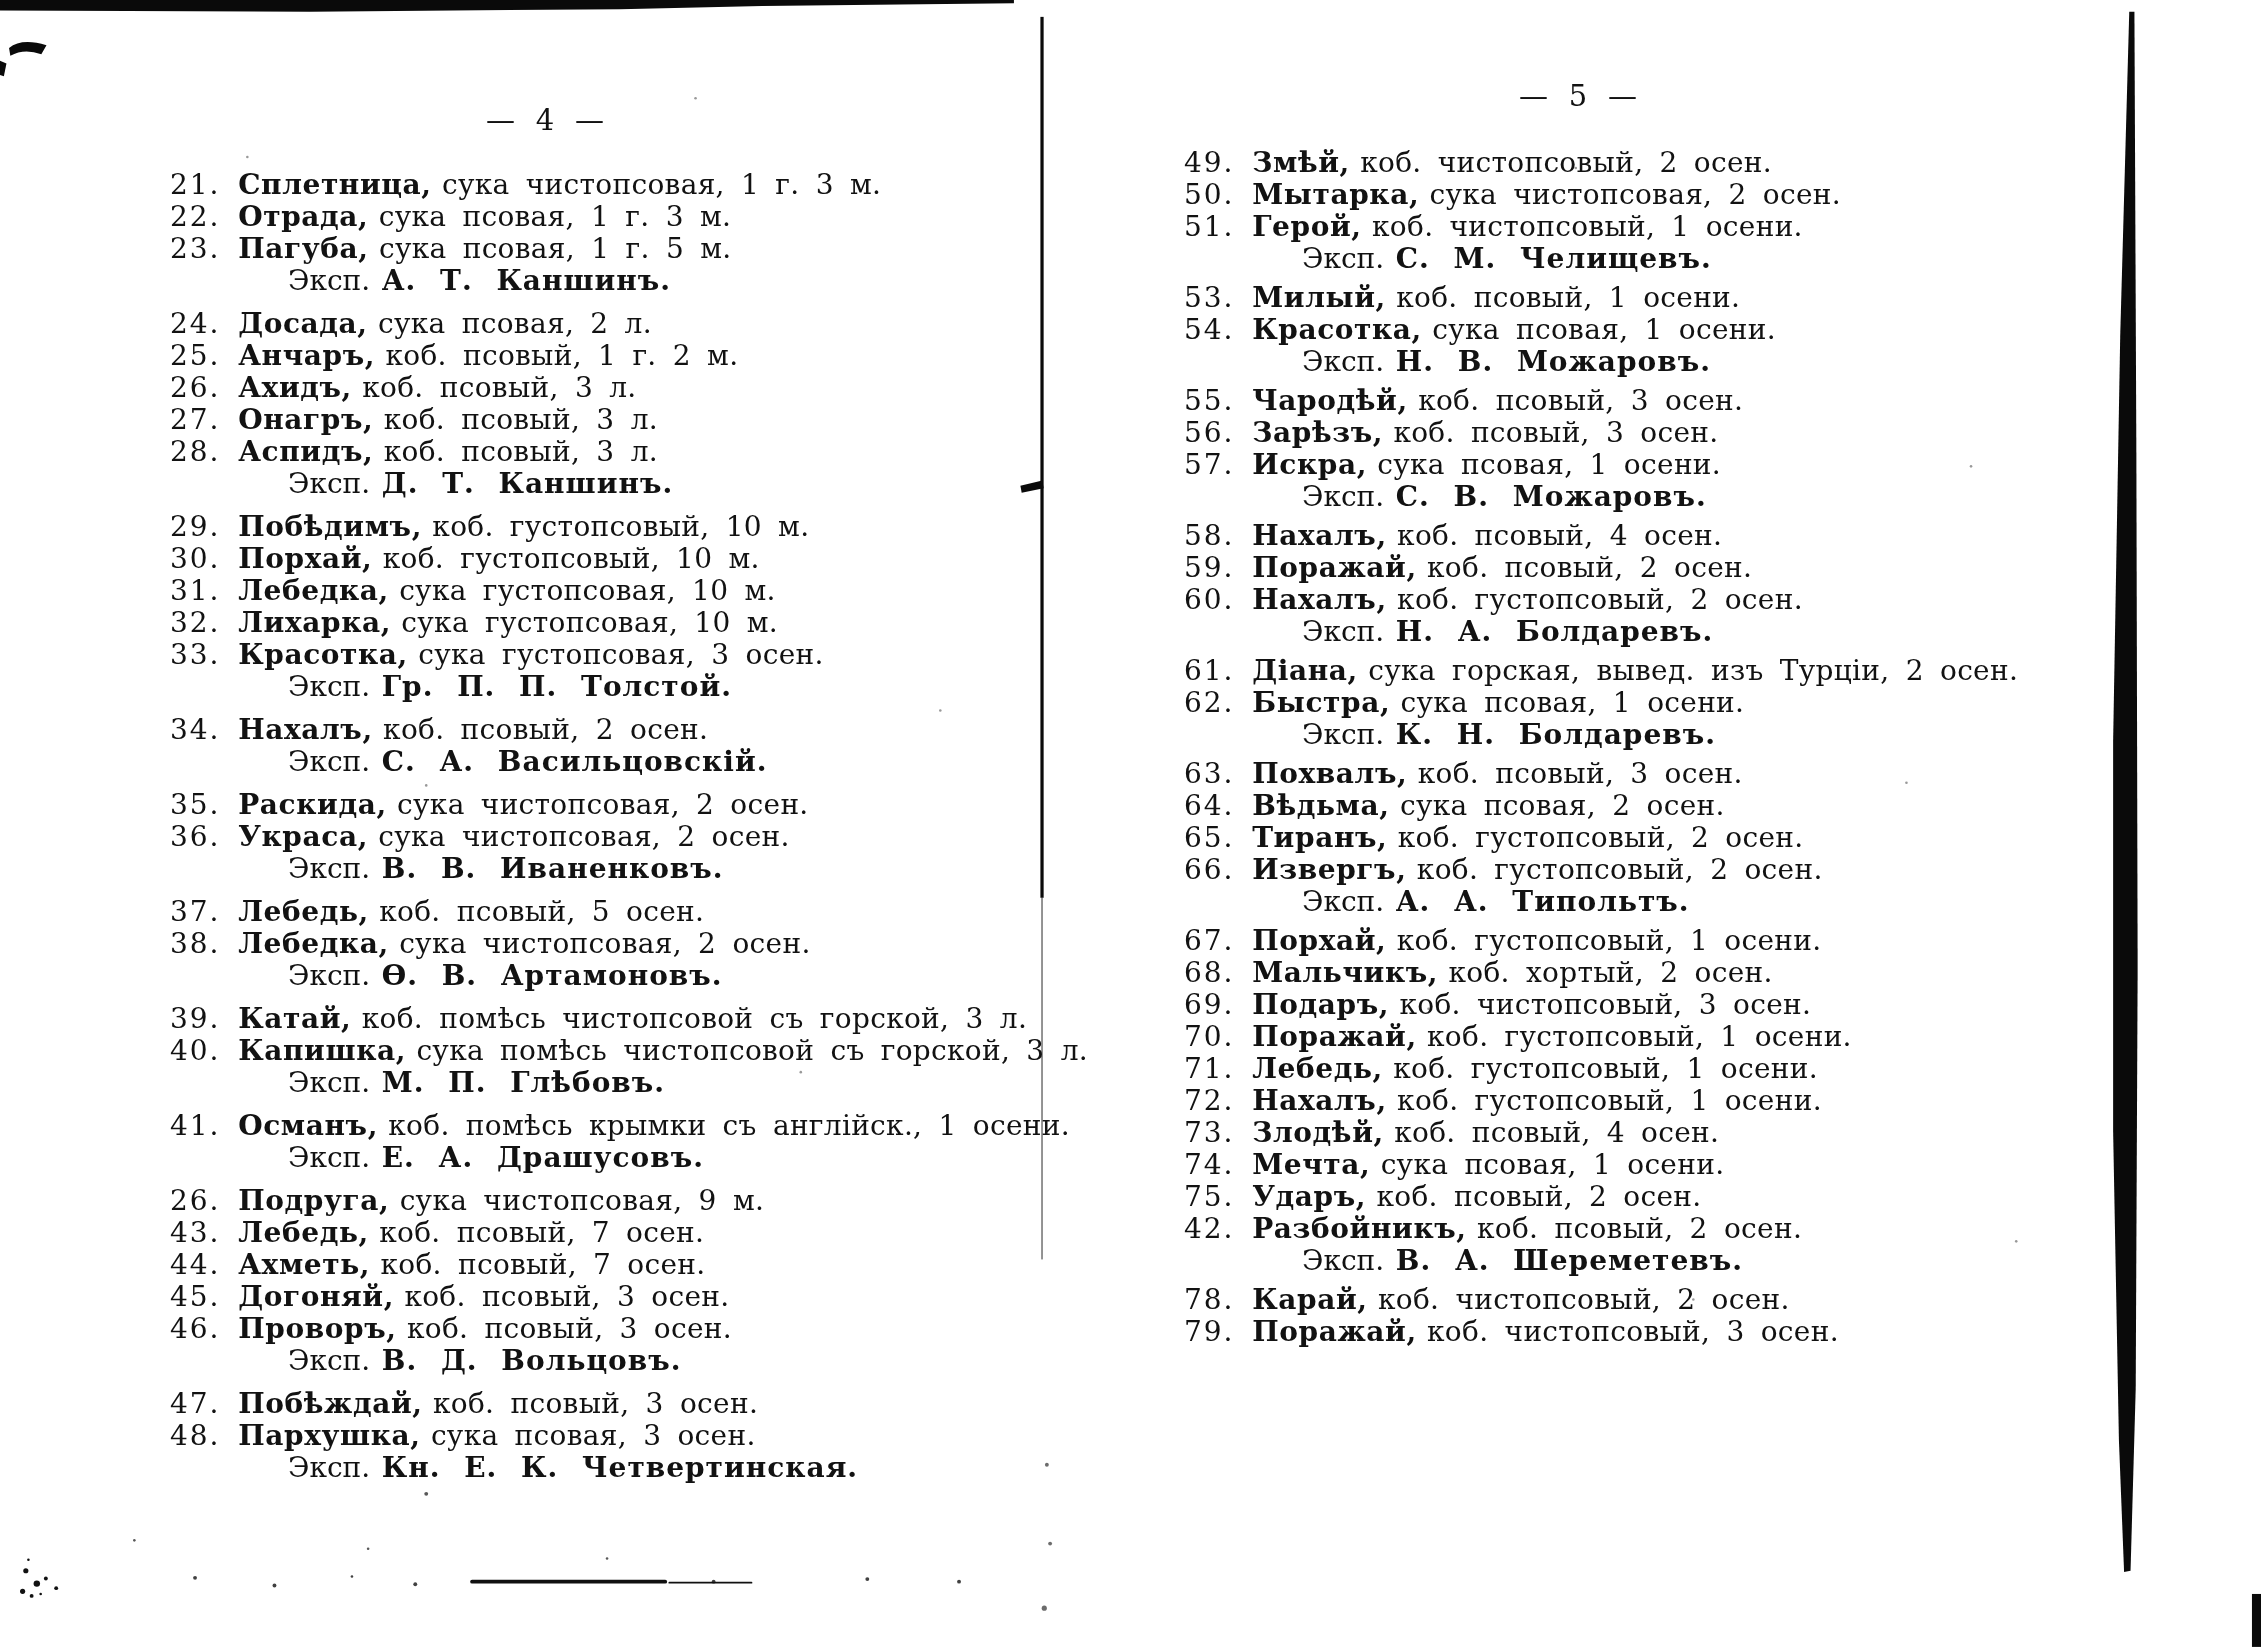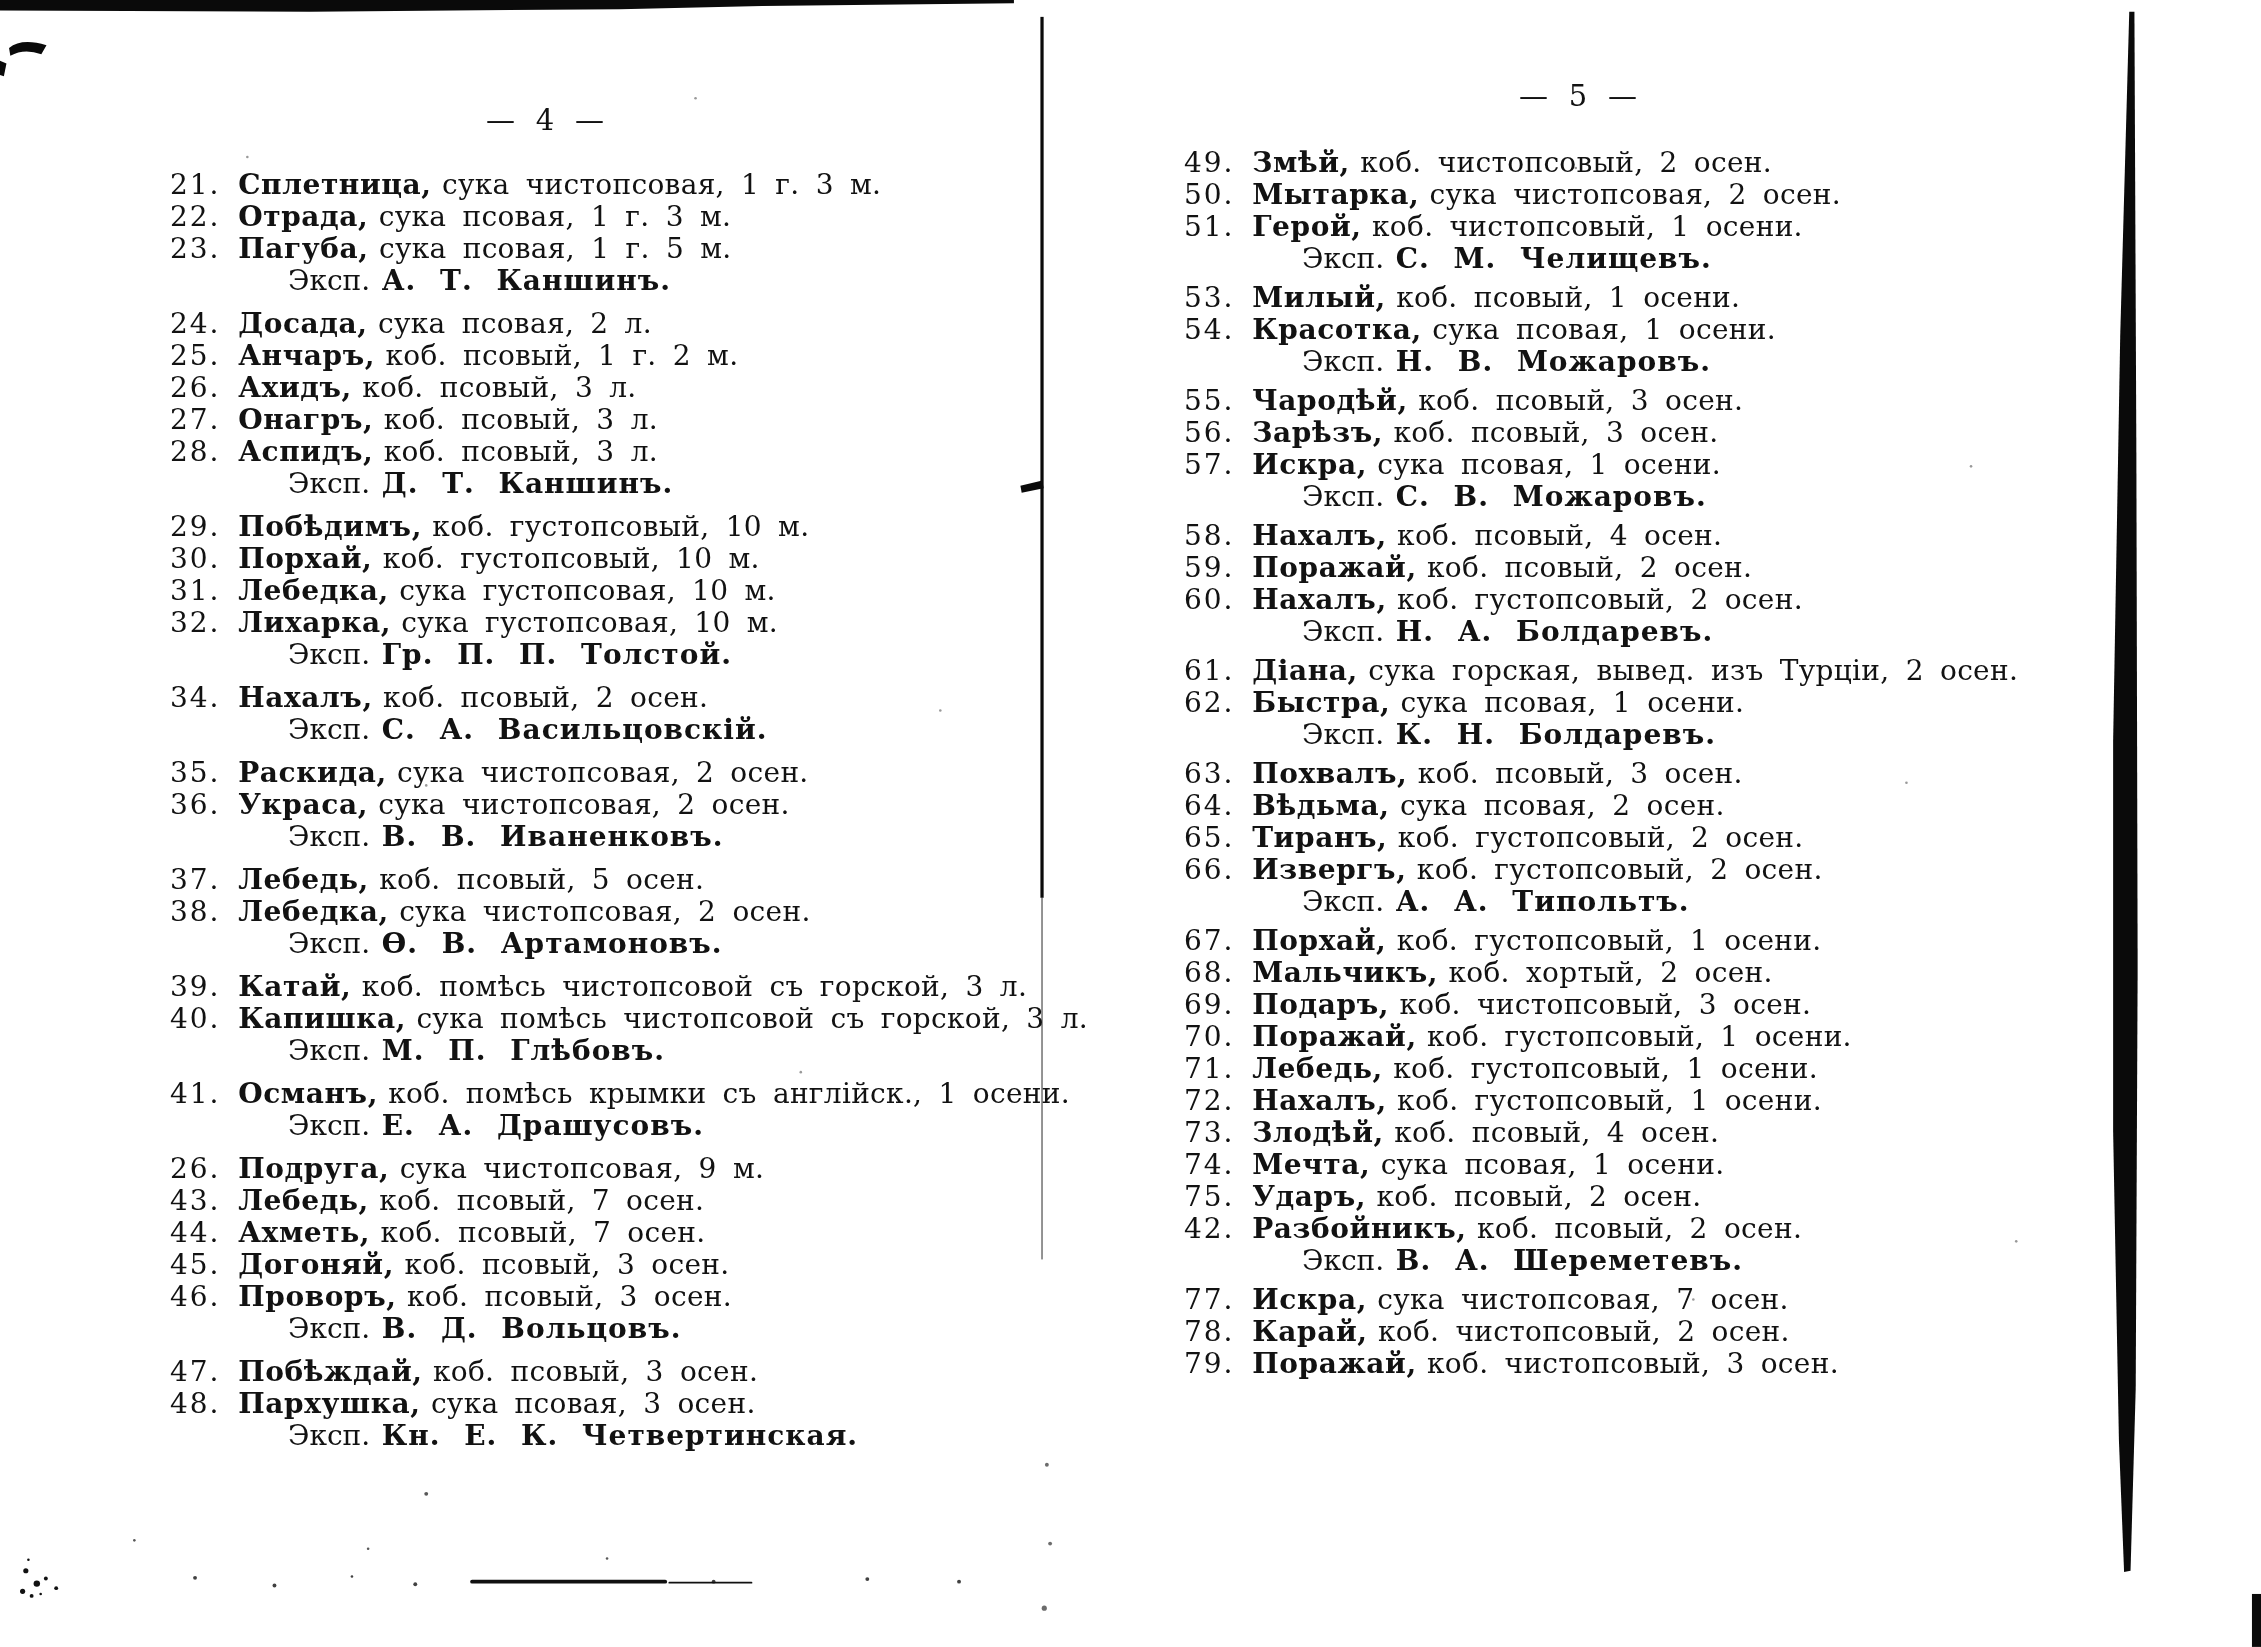--- a/index.html
+++ b/index.html
@@ -142,6 +142,7 @@
         <div class="line entry"><span class="num">30.</span><span class="dogname">Порхай,</span><span class="desc">коб. густопсовый, 10 м.</span></div>
         <div class="line entry"><span class="num">31.</span><span class="dogname">Лебедка,</span><span class="desc">сука густопсовая, 10 м.</span></div>
         <div class="line entry"><span class="num">32.</span><span class="dogname">Лихарка,</span><span class="desc">сука густопсовая, 10 м.</span></div>
+        <div class="line entry"><span class="num">33.</span><span class="dogname">Красотка,</span><span class="desc">сука густопсовая, 3 осен.</span></div>
         <div class="line exh"><span class="exh-label">Эксп.</span><span class="exh-name">Гр. П. П. Толстой.</span></div>
       </div>
       <div class="group">

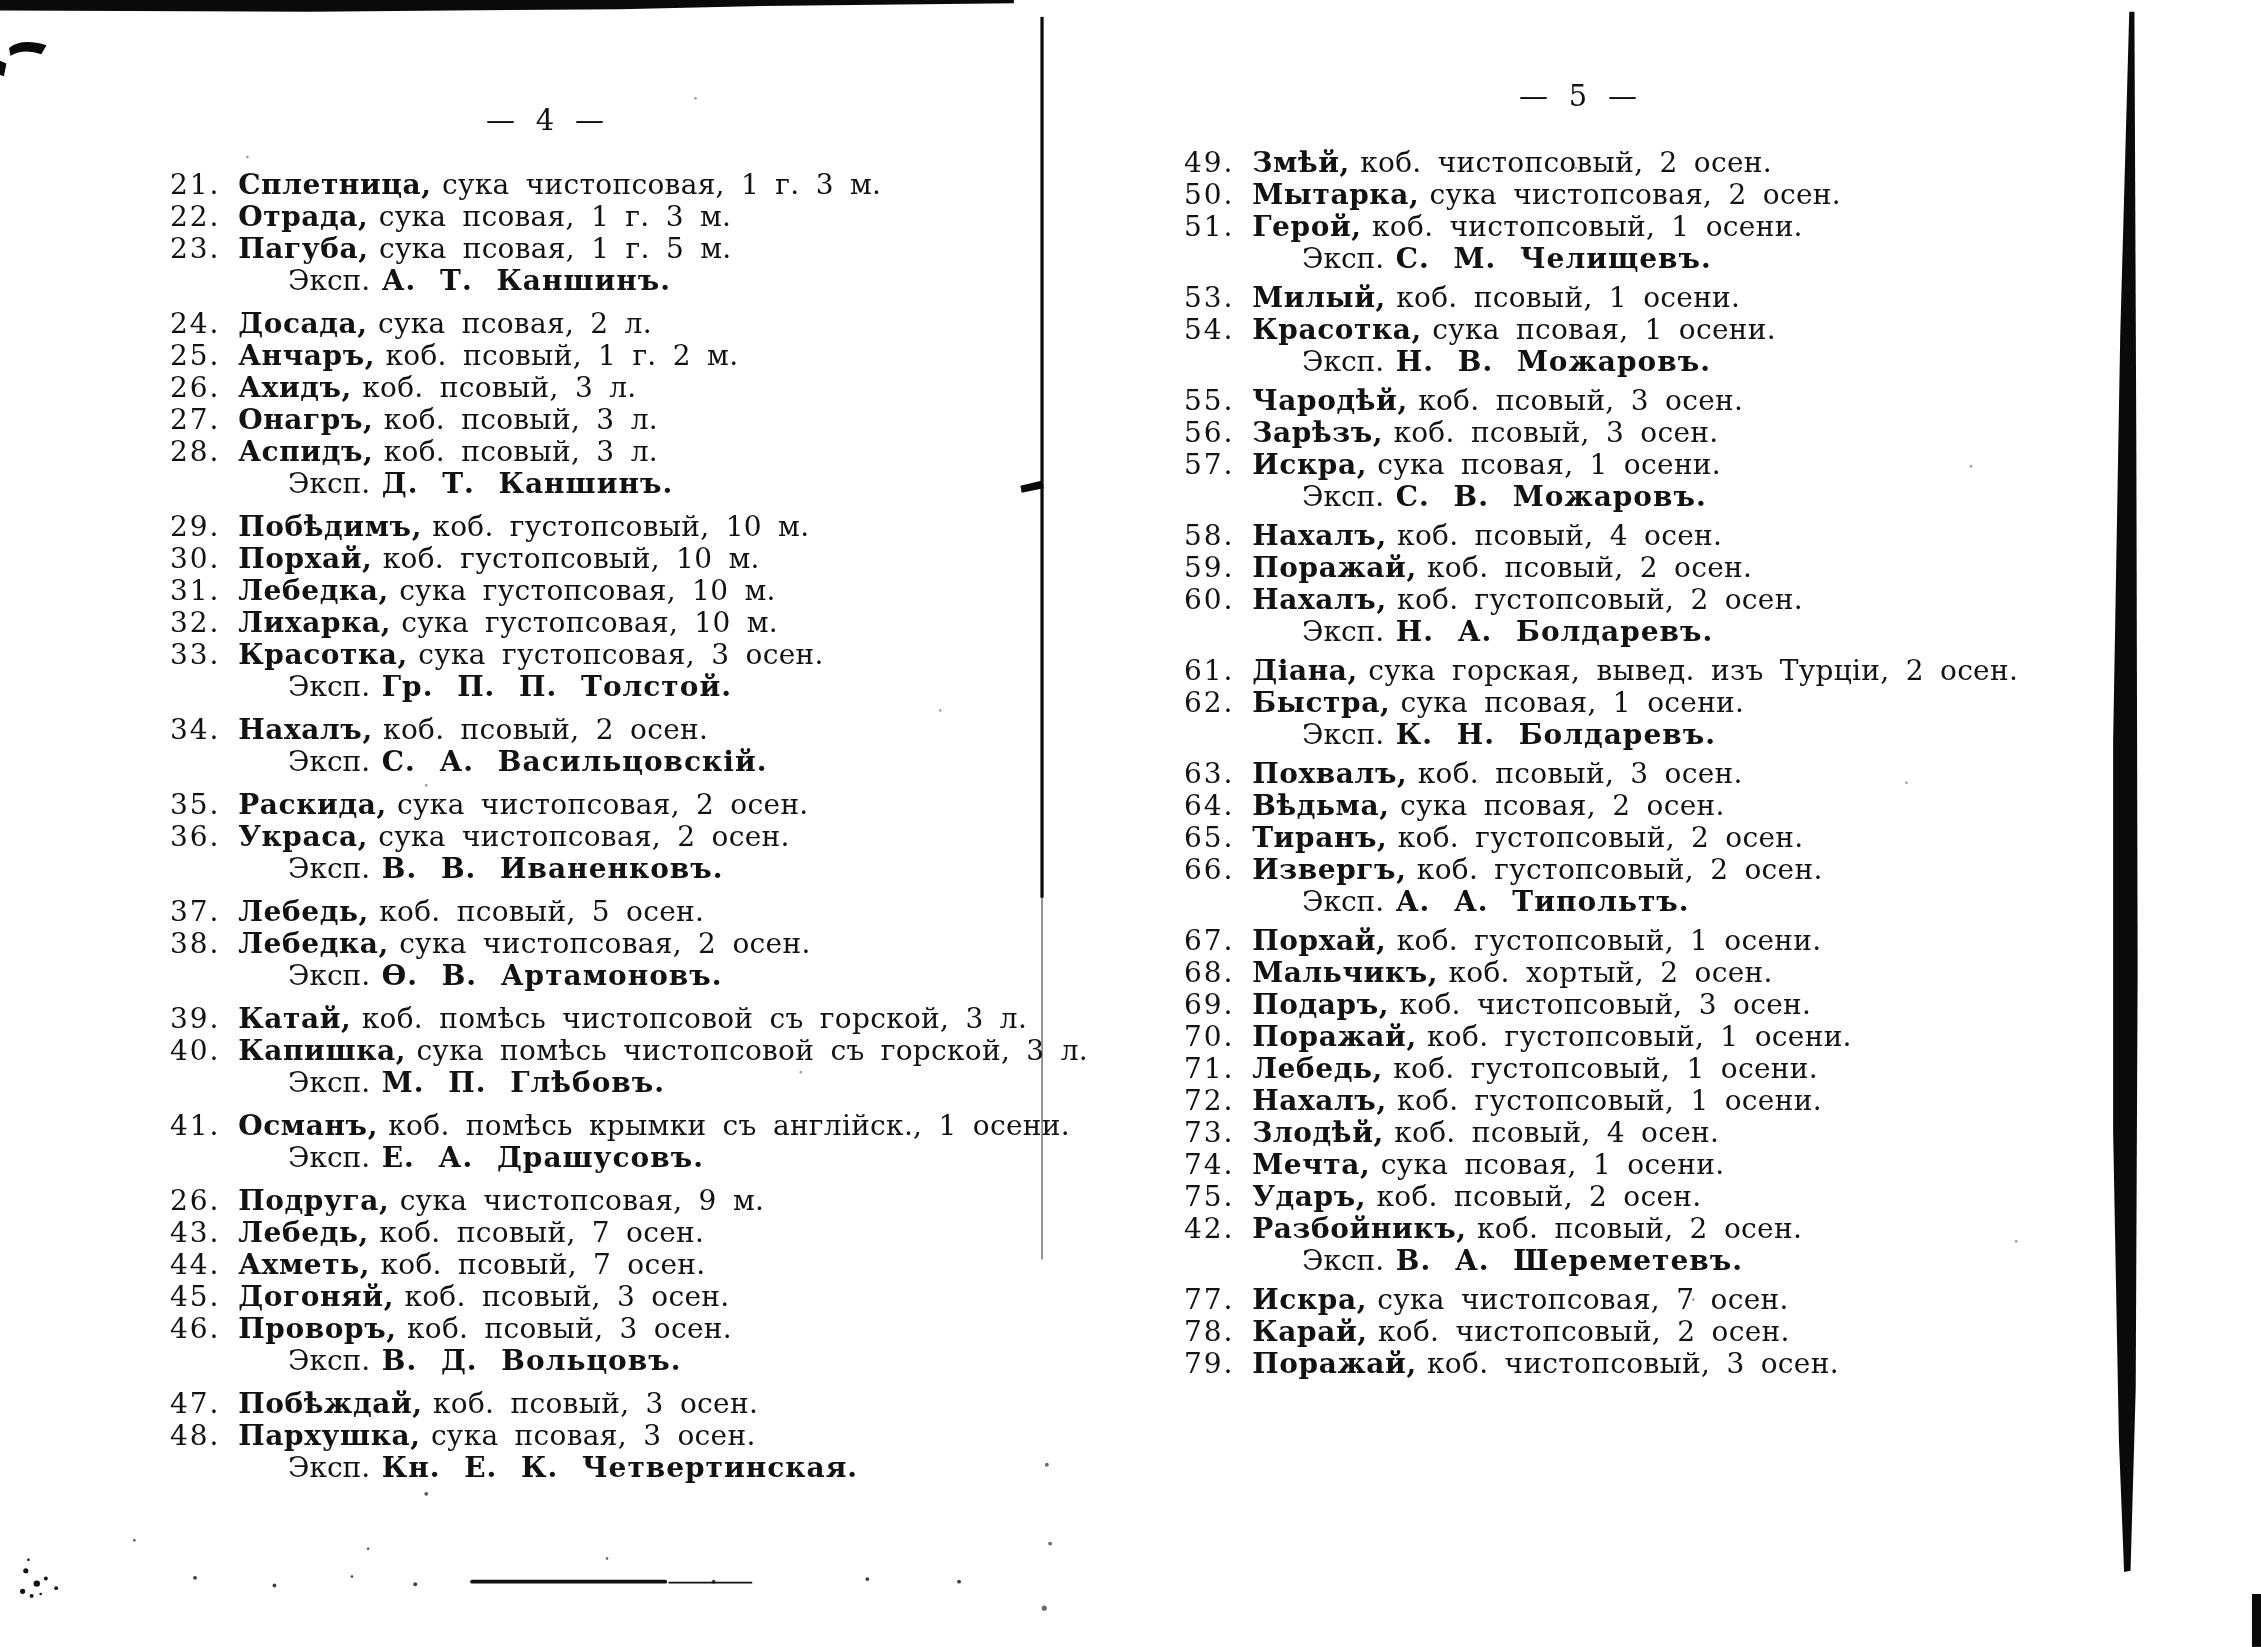--- a/index.html
+++ b/index.html
@@ -234,7 +234,6 @@
         <div class="line exh"><span class="exh-label">Эксп.</span><span class="exh-name">В. А. Шереметевъ.</span></div>
       </div>
       <div class="group">
-        <div class="line entry"><span class="num">77.</span><span class="dogname">Искра,</span><span class="desc">сука чистопсовая, 7 осен.</span></div>
         <div class="line entry"><span class="num">78.</span><span class="dogname">Карай,</span><span class="desc">коб. чистопсовый, 2 осен.</span></div>
         <div class="line entry"><span class="num">79.</span><span class="dogname">Поражай,</span><span class="desc">коб. чистопсовый, 3 осен.</span></div>
       </div>

